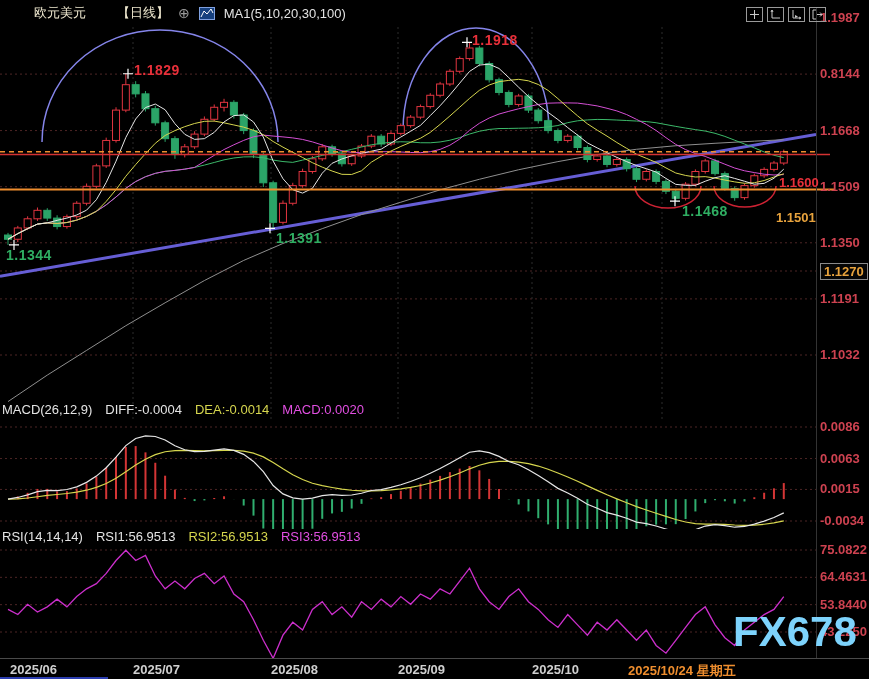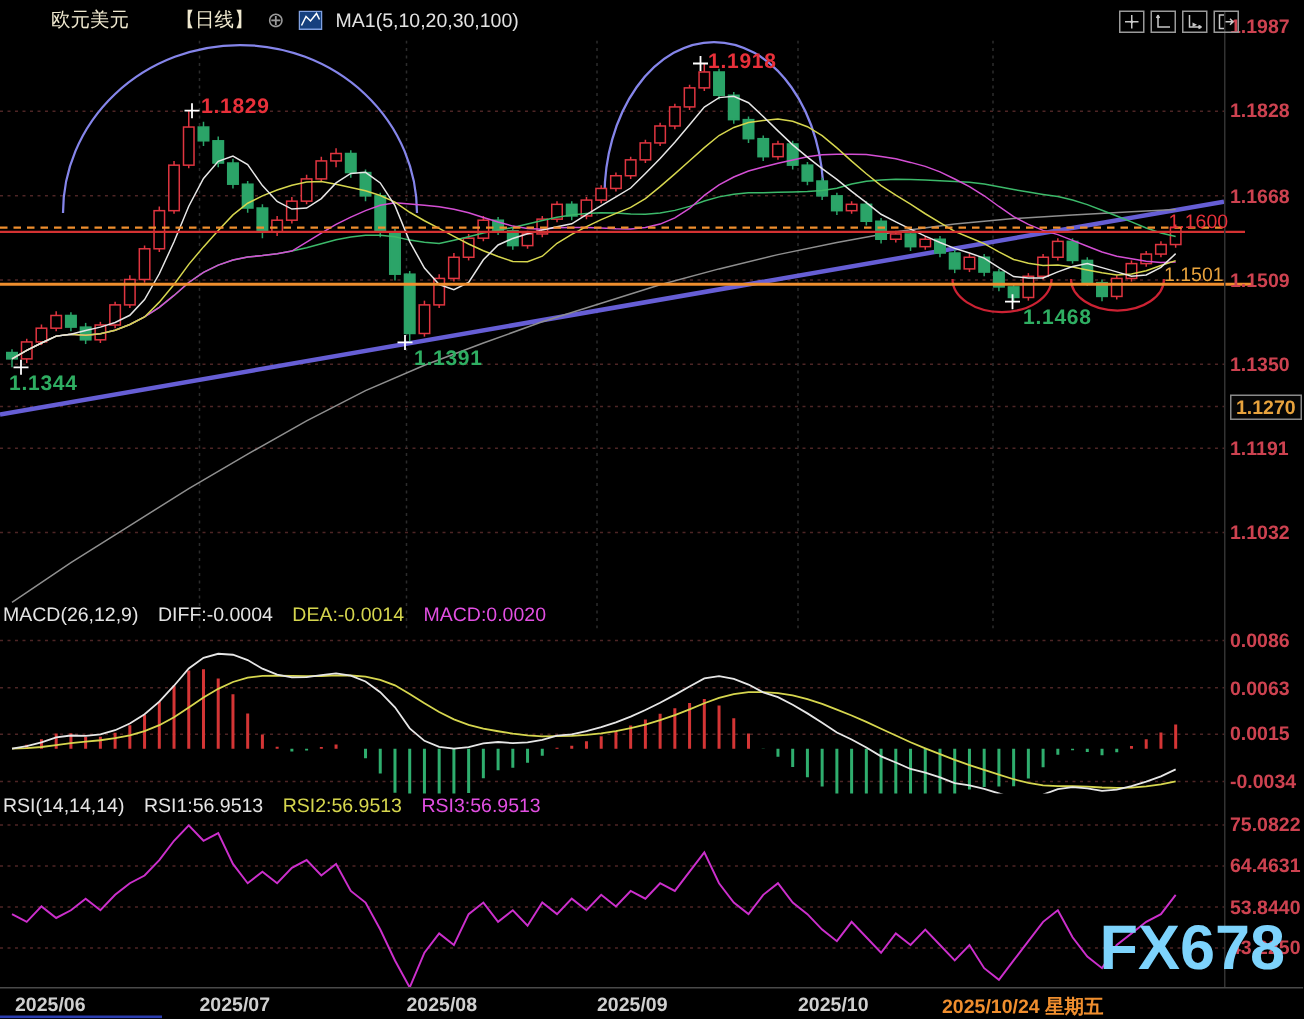--- a/index.html
+++ b/index.html
@@ -405,7 +405,7 @@
       <div class="tag" style="left: 779px; top: 140px; color: rgb(232, 48, 58);">1.1600</div>
       <div class="tag" style="left: 776px; top: 175px; color: rgb(232, 163, 61);">1.1501</div>
       <div class="axis-label" style="left: 820px; top: 10px;">1.1987</div>
-      <div class="axis-label" style="left: 820px; top: 66.1079px;">1.1828</div>
+      <div class="axis-label" style="left: 820px; top: 66.1079px;">0.8144</div>
       <div class="axis-label" style="left: 820px; top: 122.569px;">1.1668</div>
       <div class="axis-label" style="left: 820px; top: 178.676px;">1.1509</div>
       <div class="axis-label" style="left: 820px; top: 234.784px;">1.1350</div>

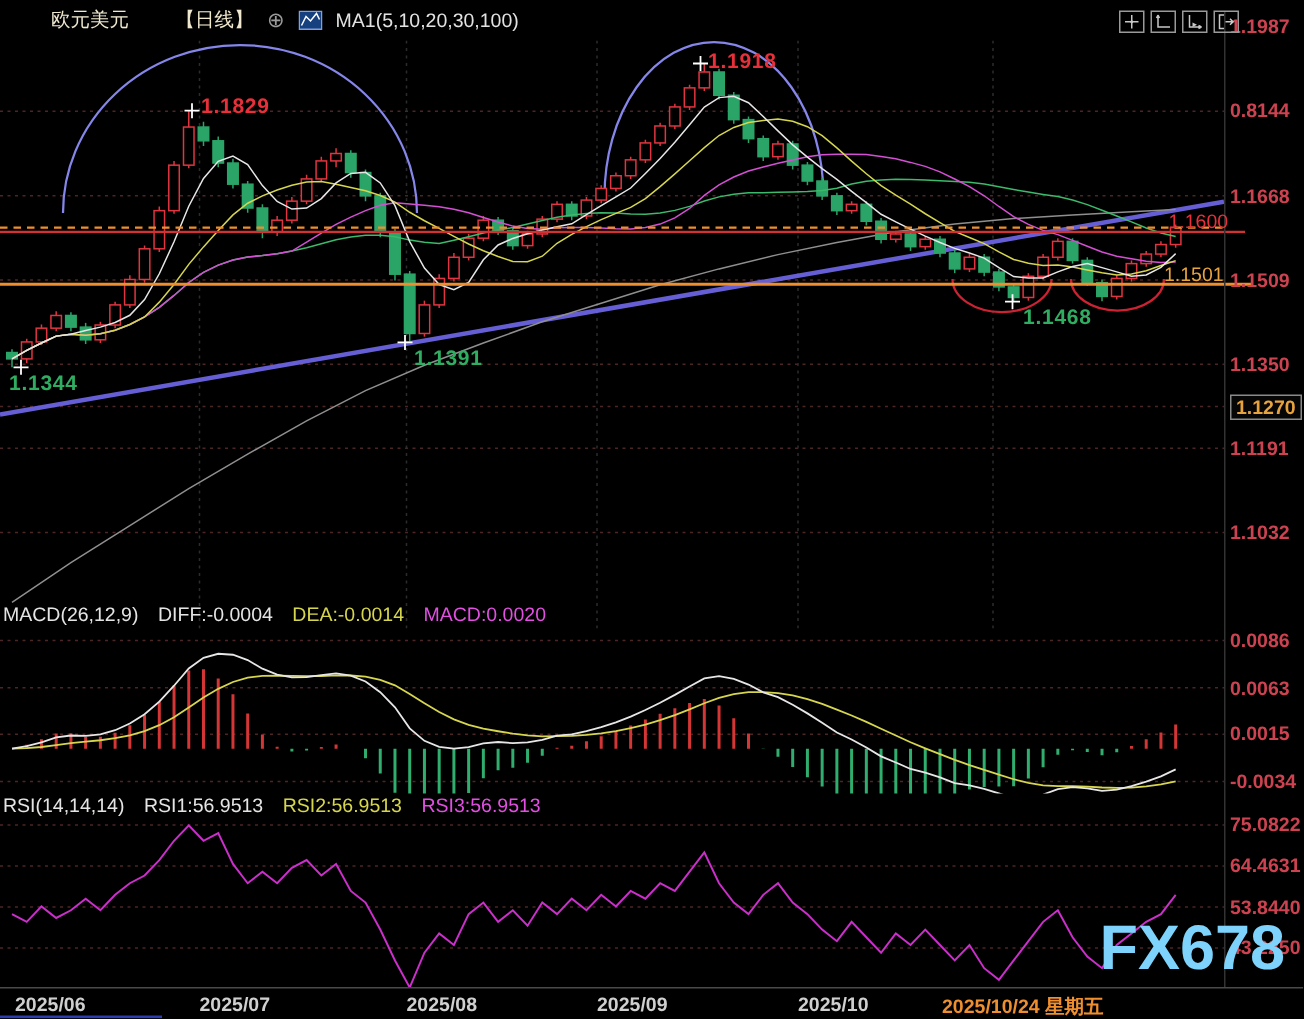--- a/index.html
+++ b/index.html
@@ -21,7 +21,7 @@
   .xlab{position:absolute;top:662px;font-size:13px;font-weight:700;color:#cfcfcf;z-index:4;}
   .xlab.cur{color:#ef8e2e;}
   .anno{position:absolute;font-size:14px;font-weight:700;z-index:4;letter-spacing:0.5px;}
-  .tag{position:absolute;font-size:13px;font-weight:400;z-index:4;}
+  .tag{position:absolute;font-size:13px;font-weight:700;z-index:4;margin-top:35px;}
   .wm{position:absolute;left:733px;top:608px;font-size:42px;font-weight:700;color:#7dd3fc;z-index:6;}
   .sep-h{position:absolute;left:0;height:1px;background:#3a3a3a;z-index:2;}
   .sep-v{position:absolute;top:8px;width:1px;height:650px;left:816px;background:#333;z-index:1;}

